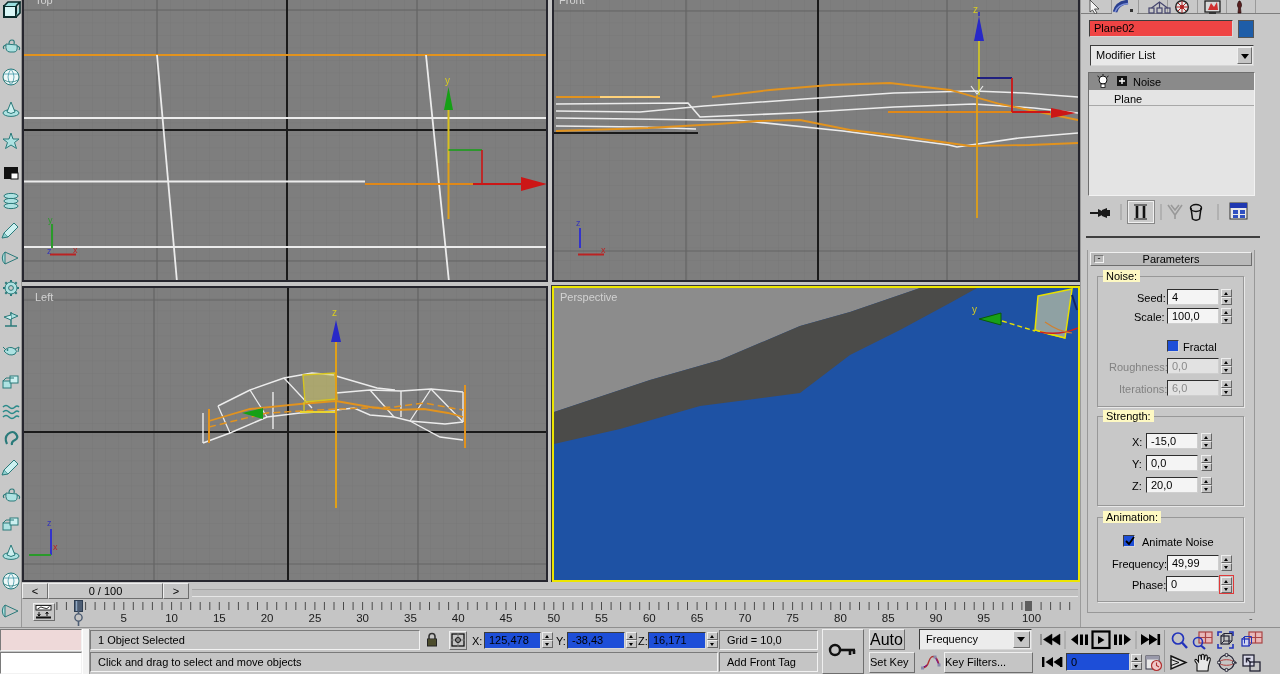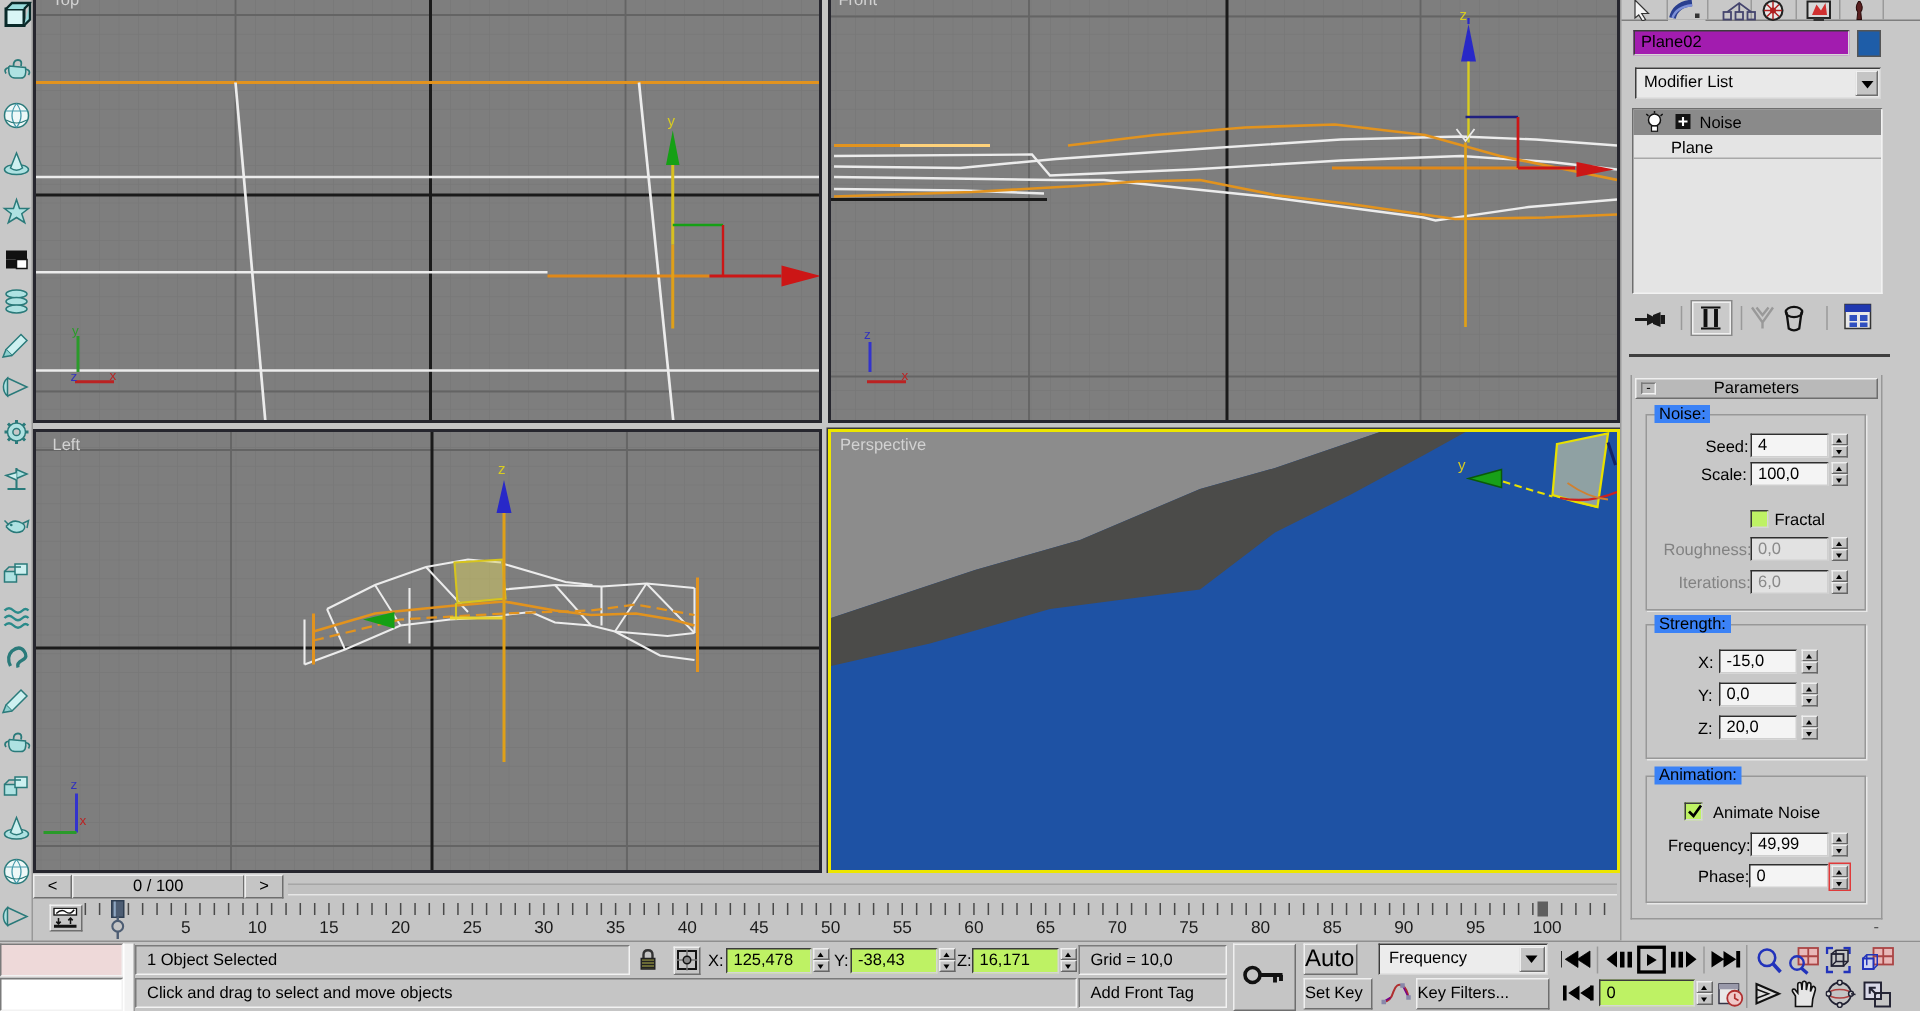--- a/index.html
+++ b/index.html
@@ -581,7 +581,7 @@
       <path d="M158 1 C156 4 156 6 157.5 8 L157 13 L160 13 L159.5 8 C161 6 161 4 159 1 Z" fill="#5a2020" stroke="#2a0d0d" stroke-width="0.7"></path>
     </svg>
   </div>
-  <div class="wfield" style="left:8px;top:20px;width:144px;height:17px;background:#a21caf;line-height:15px;padding-left:4px">Plane02</div>
+  <div class="wfield" style="left:8px;top:20px;width:144px;height:17px;background:#ef4444;line-height:15px;padding-left:4px">Plane02</div>
   <div class="abs" style="left:157px;top:20px;width:16px;height:18px;background:#1e5da8;border:1px solid #555"></div>
   <div class="wfield" style="left:9px;top:45px;width:164px;height:21px;background:#e9e9e9;line-height:19px;padding-left:5px">Modifier List</div>
   <div class="raised" style="left:156px;top:47px;width:15px;height:17px"></div>

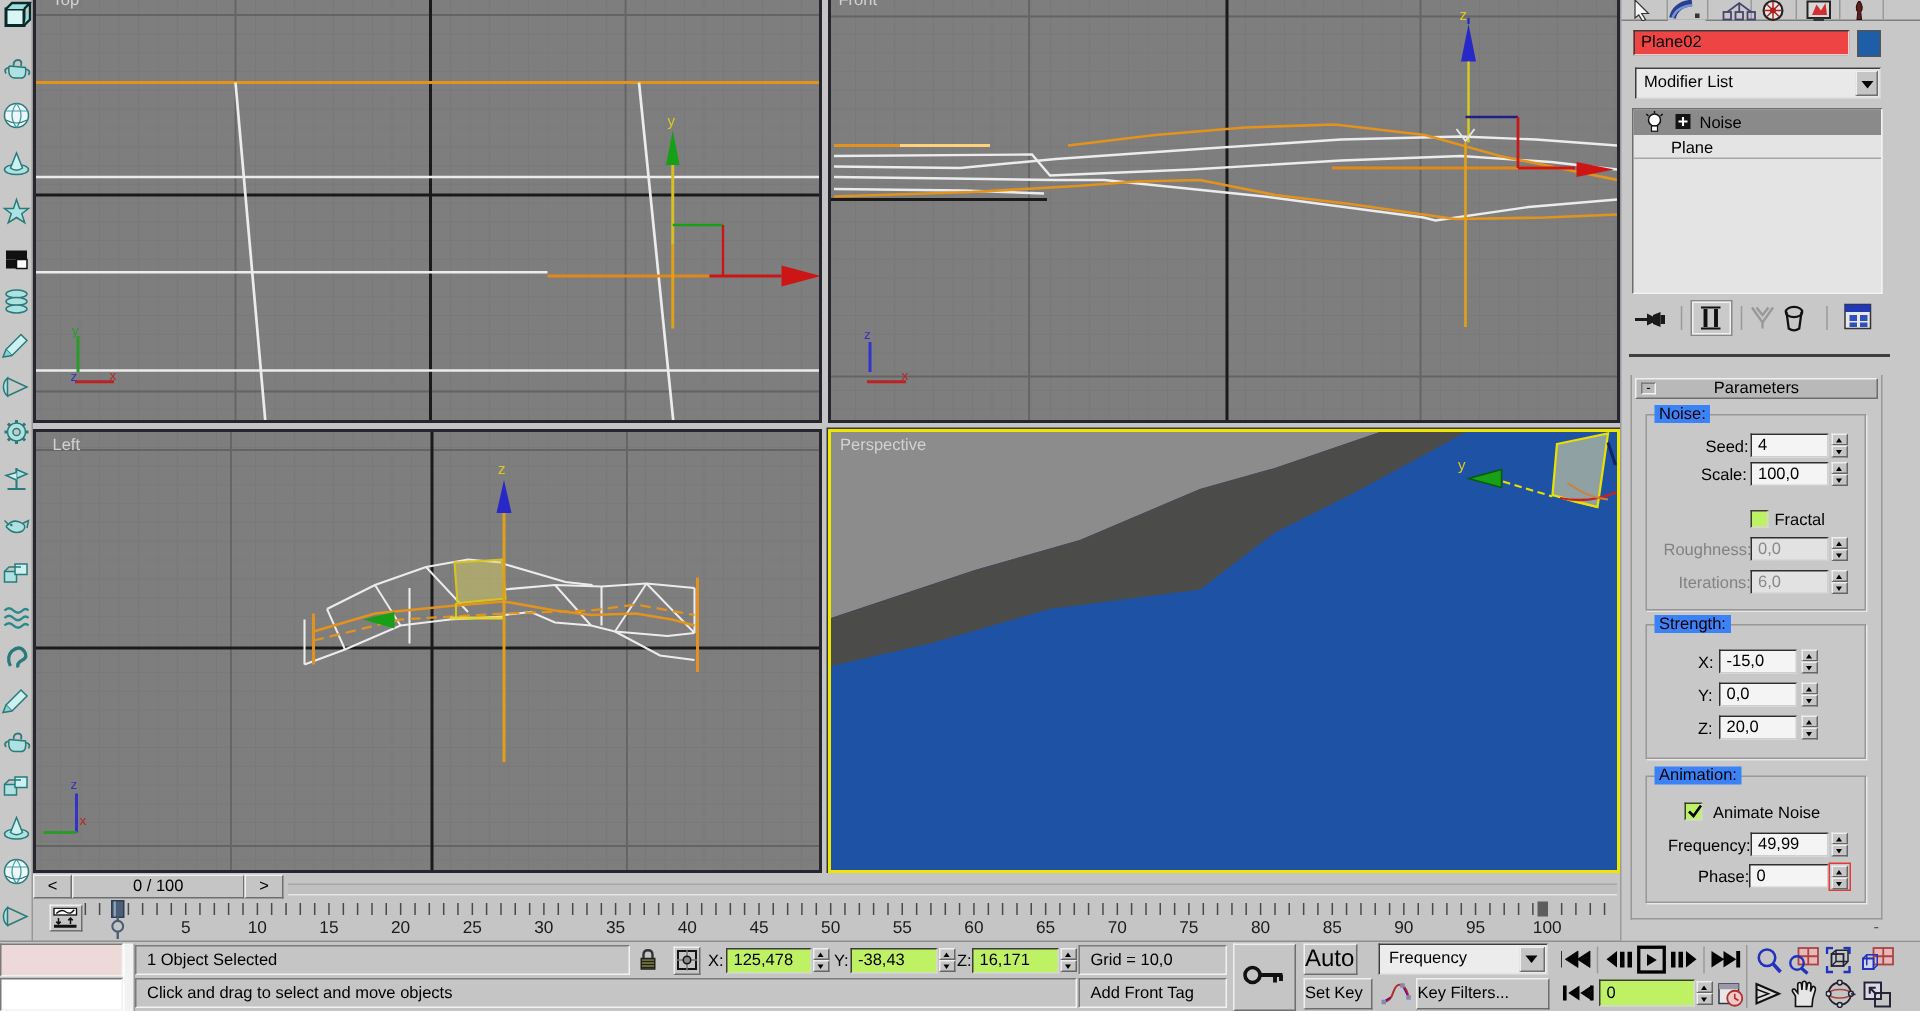--- a/index.html
+++ b/index.html
@@ -17,7 +17,7 @@
 .spin u:after{content:"";position:absolute;left:2px;top:2px;border-left:2.5px solid transparent;border-right:2.5px solid transparent;border-bottom:3.5px solid #000}
 .spin v:after{content:"";position:absolute;left:2px;top:2px;border-left:2.5px solid transparent;border-right:2.5px solid transparent;border-top:3.5px solid #000}
 .grp{position:absolute;border:1px solid #989898;box-shadow:1px 1px 0 #e8e8e8}
-.grplbl{position:absolute;background:#3b82f6;padding:0 3px;color:#000}
+.grplbl{position:absolute;background:#fef9c3;padding:0 3px;color:#000}
 .pfield{position:absolute;height:16px;background:#f4f4f4;border:1px solid;border-color:#2e2e2e #cfcfcf #cfcfcf #2e2e2e;color:#000;padding-left:4px;line-height:14px}
 .glbl{color:#828282}
 .sep{position:absolute;width:1px;background:#9a9a9a}

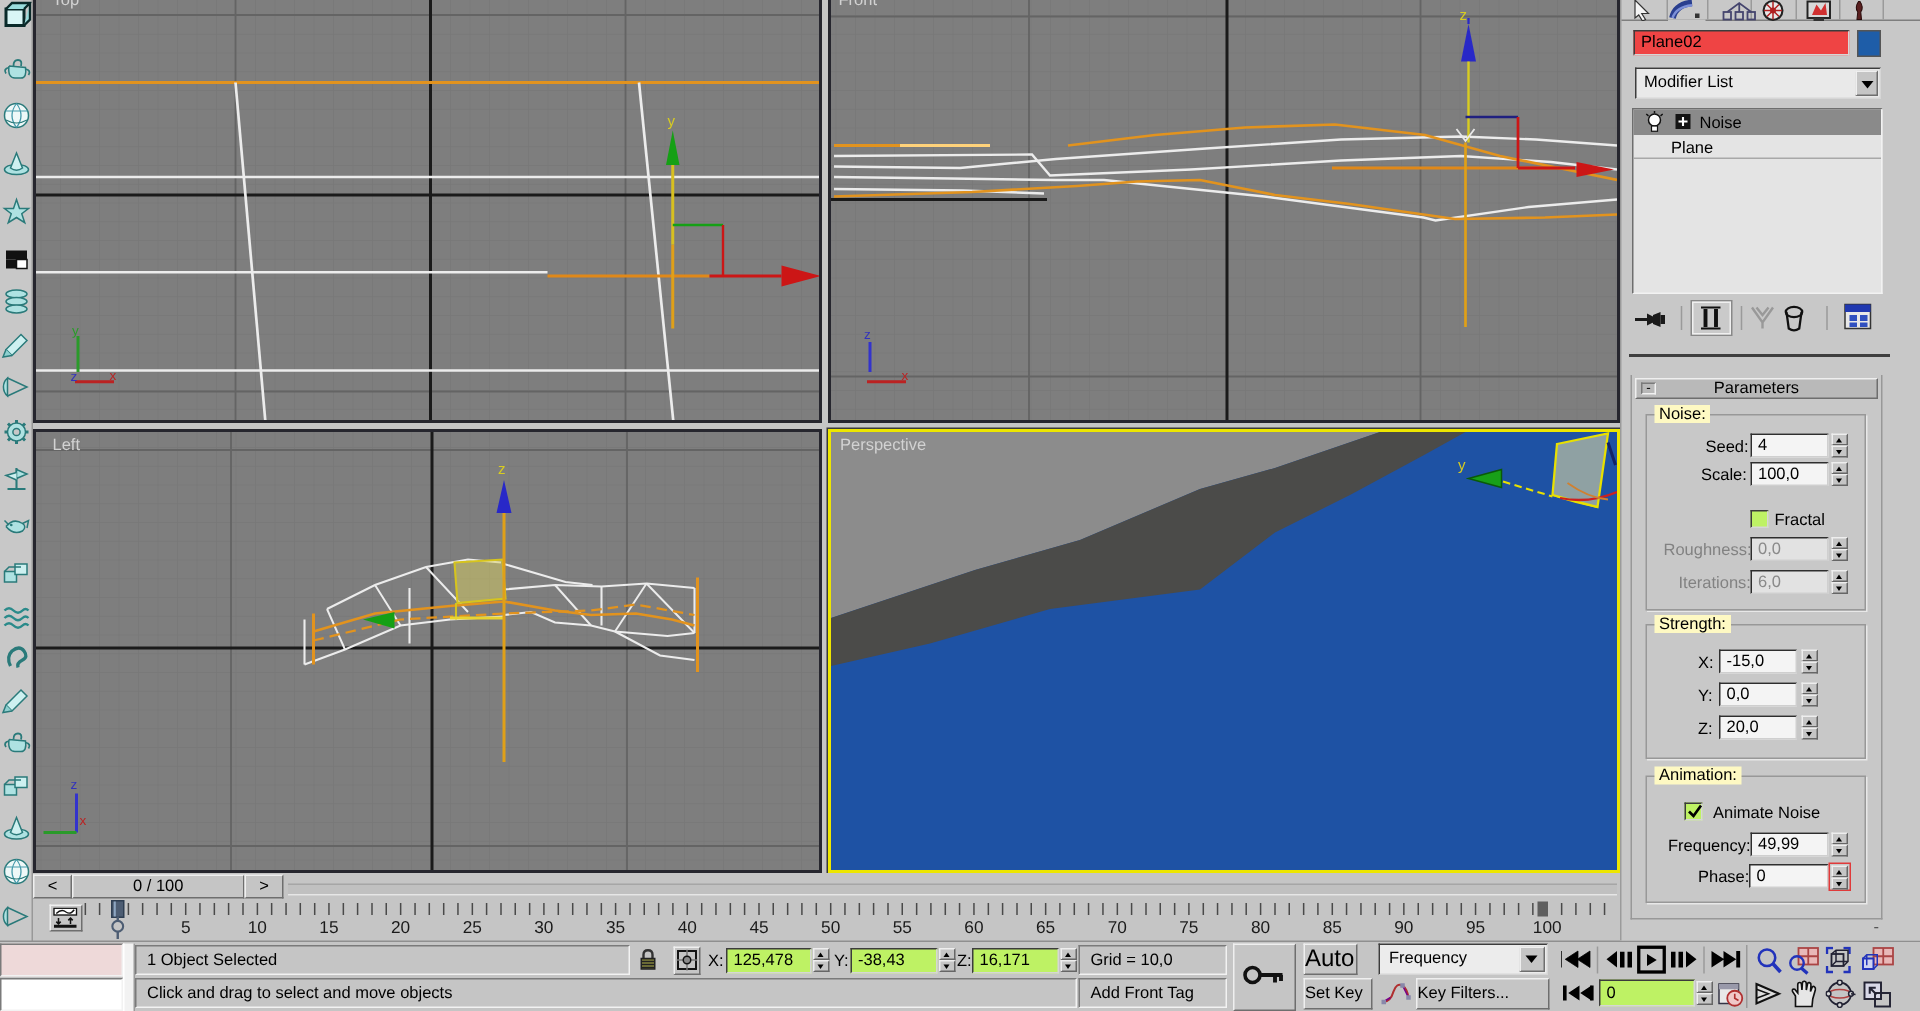--- a/index.html
+++ b/index.html
@@ -7,7 +7,7 @@
 .abs{position:absolute}
 .raised{position:absolute;background:#c5c5c5;border:1px solid;border-color:#efefef #6e6e6e #6e6e6e #efefef;white-space:nowrap;overflow:hidden}
 .sunken{position:absolute;background:#c5c5c5;border:1px solid;border-color:#7a7a7a #f2f2f2 #f2f2f2 #7a7a7a}
-.wfield{position:absolute;background:#bef264;border:1px solid;border-color:#3c3c3c #d6d6d6 #d6d6d6 #3c3c3c}
+.wfield{position:absolute;background:#1d4ed8;border:1px solid;border-color:#3c3c3c #d6d6d6 #d6d6d6 #3c3c3c}
 .txt{position:absolute;color:#000;white-space:nowrap}
 .vp{position:absolute;background:#7e7e7e;overflow:hidden}
 .vplabel{position:absolute;color:#d2d2d2;font-size:11px}

